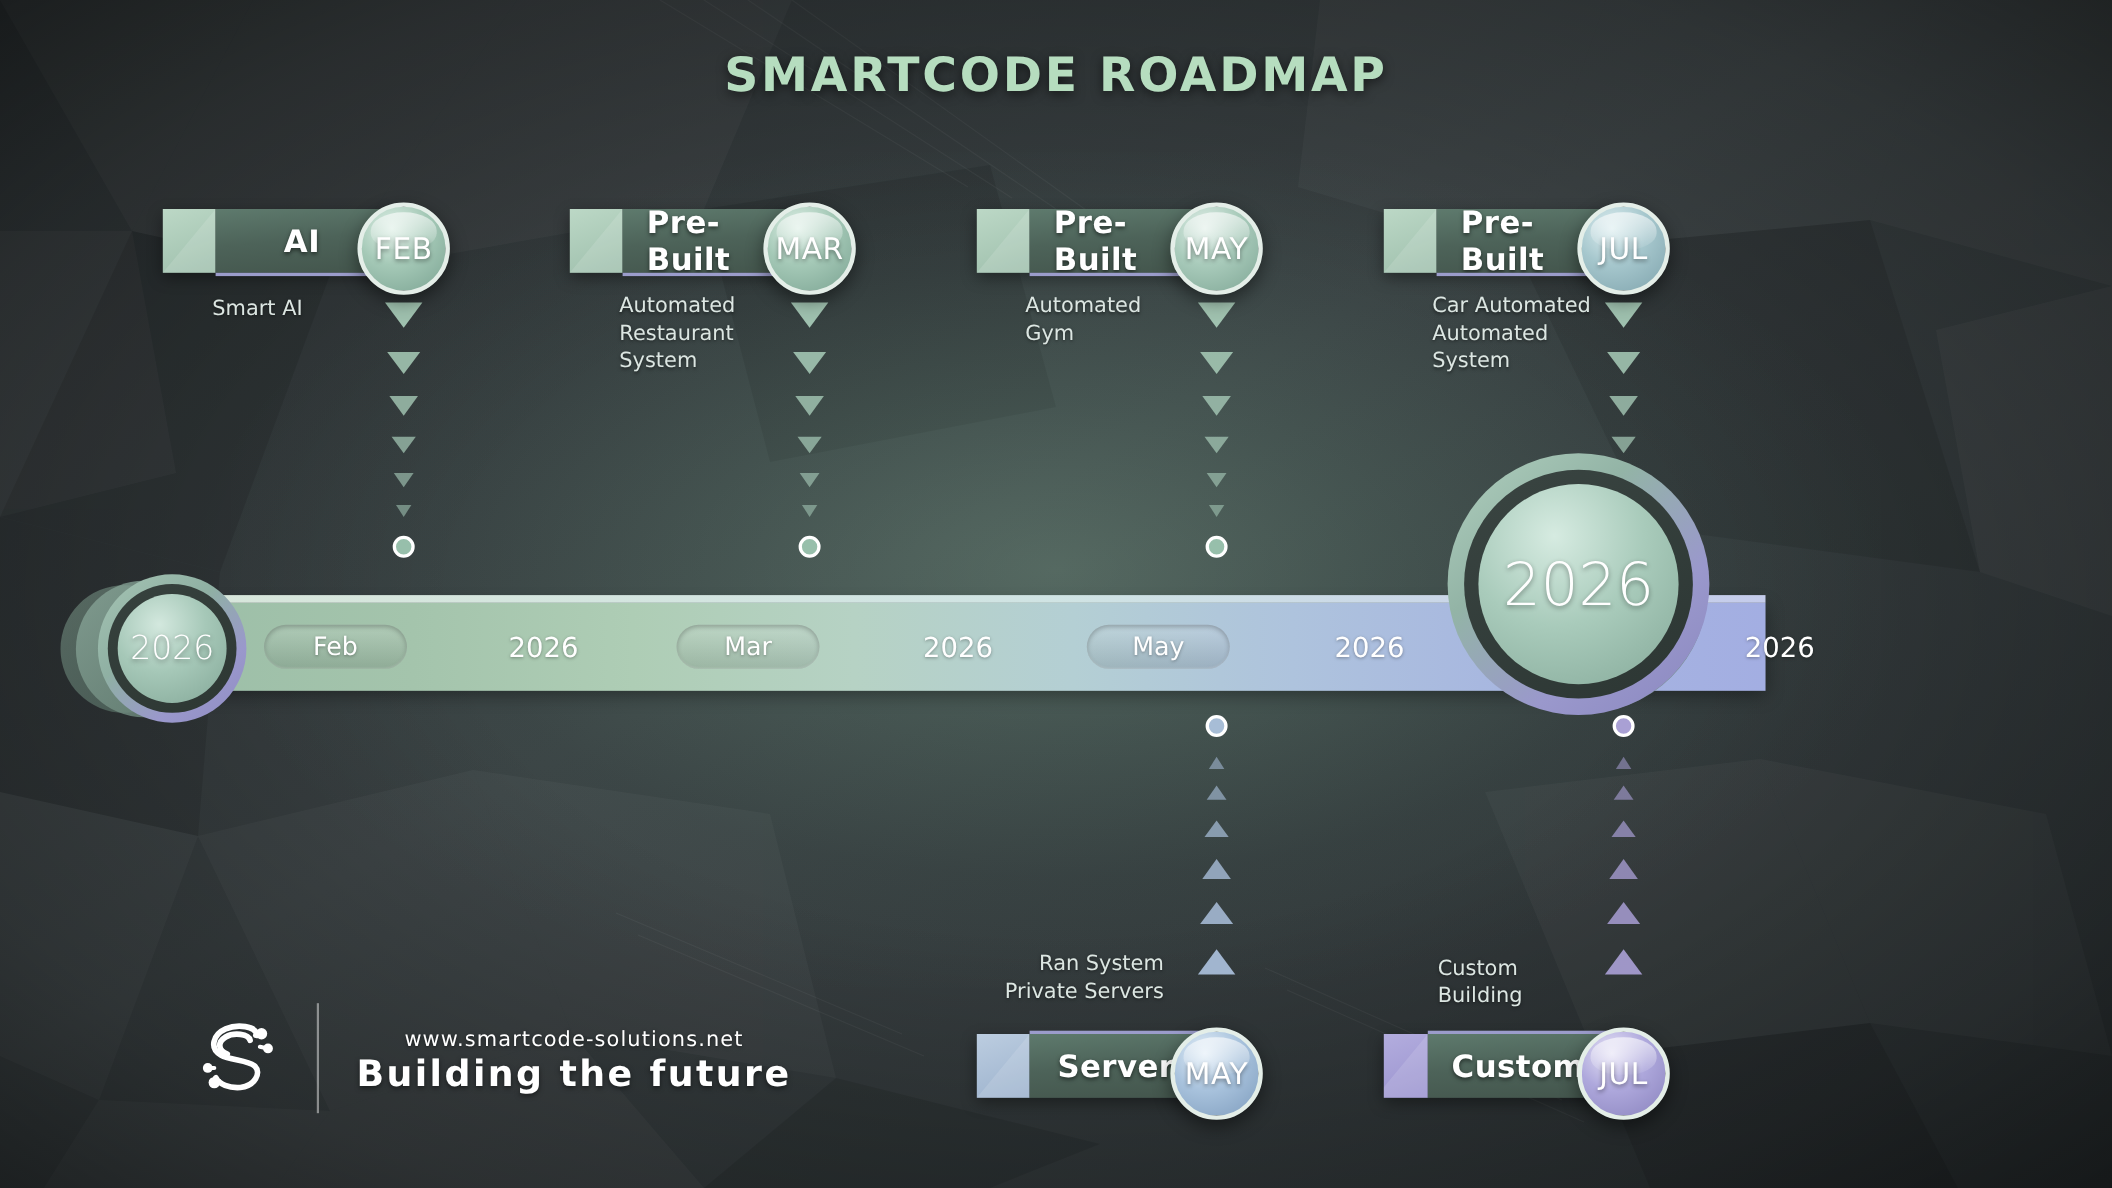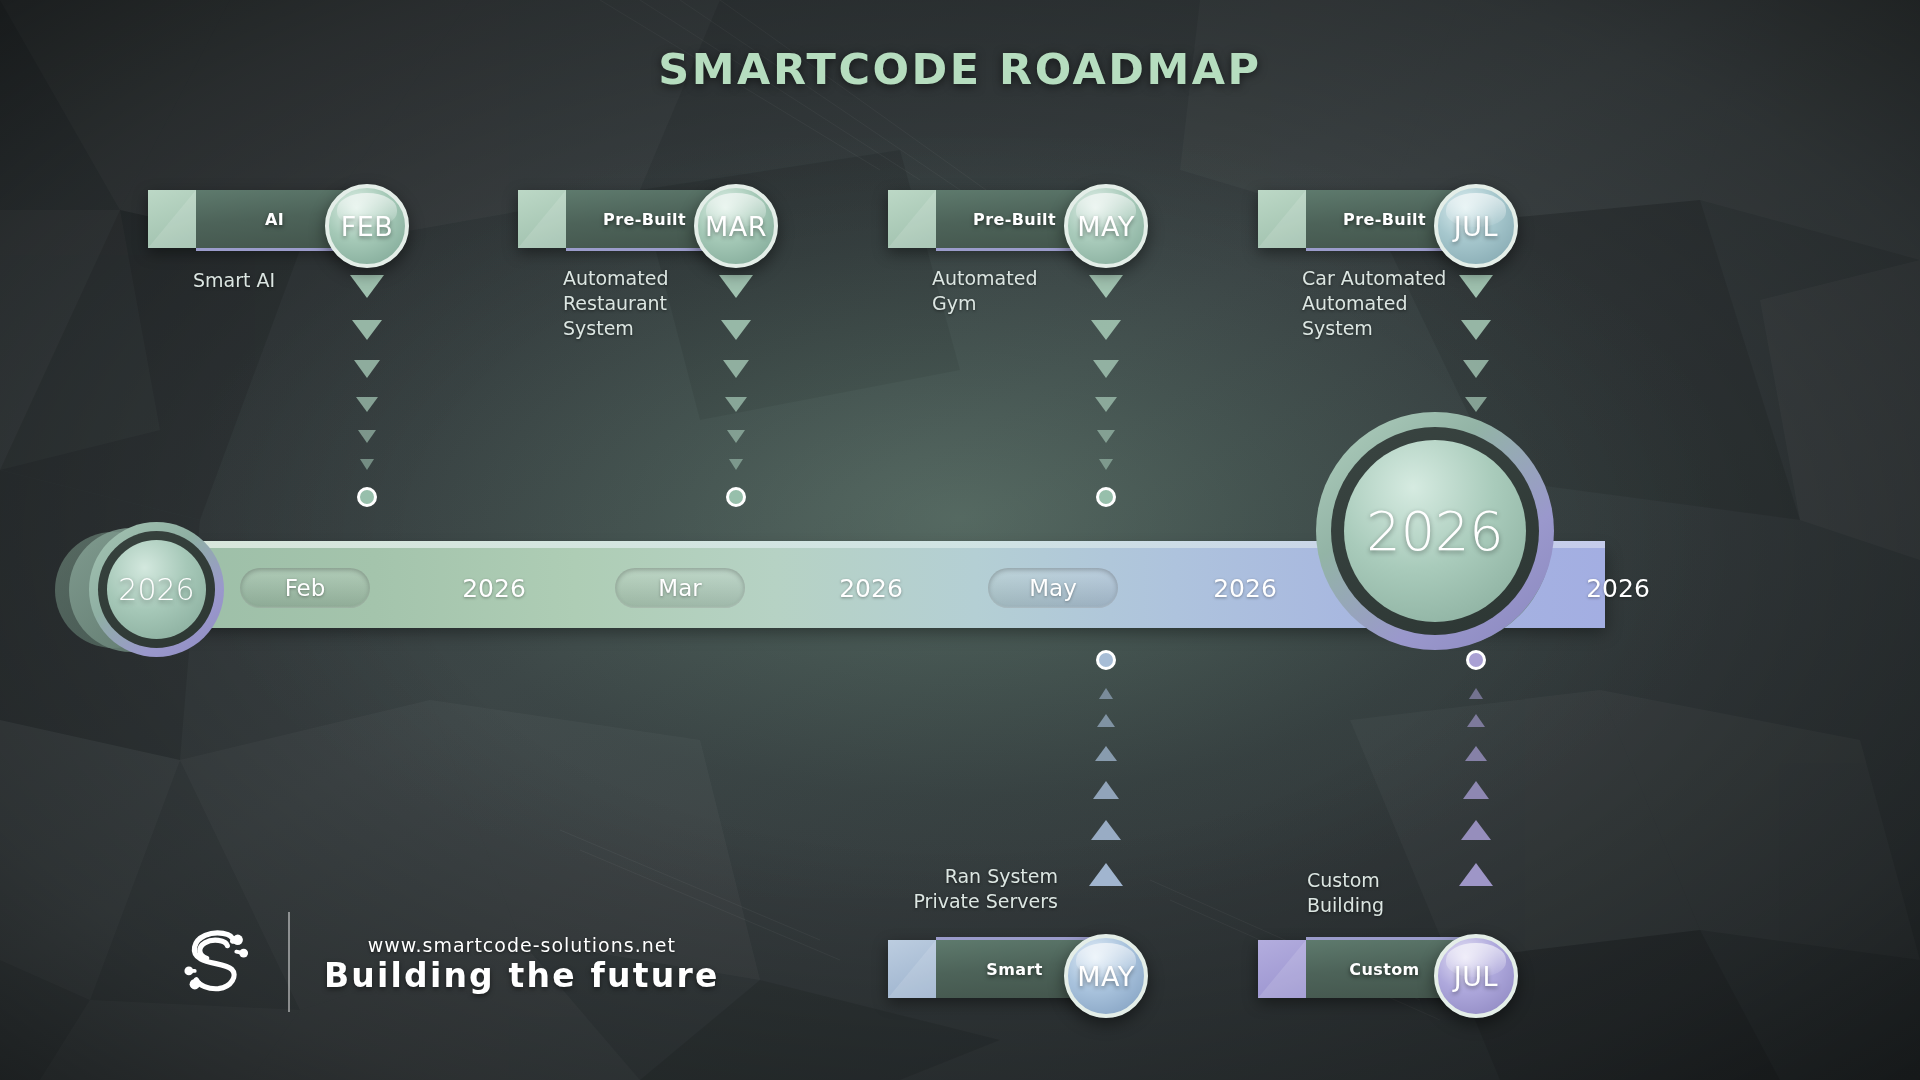--- a/index.html
+++ b/index.html
@@ -99,7 +99,7 @@
     flex:1; position:relative;
     display:flex; align-items:center; justify-content:center;
     padding:0 22px;
-    color:#ffffff; font-weight:bold; font-size:16px;
+    color:#ffffff; font-weight:bold; font-size:28px;
     letter-spacing:0.4px;
     text-shadow:0 2px 4px rgba(0,0,0,0.55);
     background:linear-gradient(175deg, #5e7a6d 0%, #4d6359 48%, #43554c 100%);

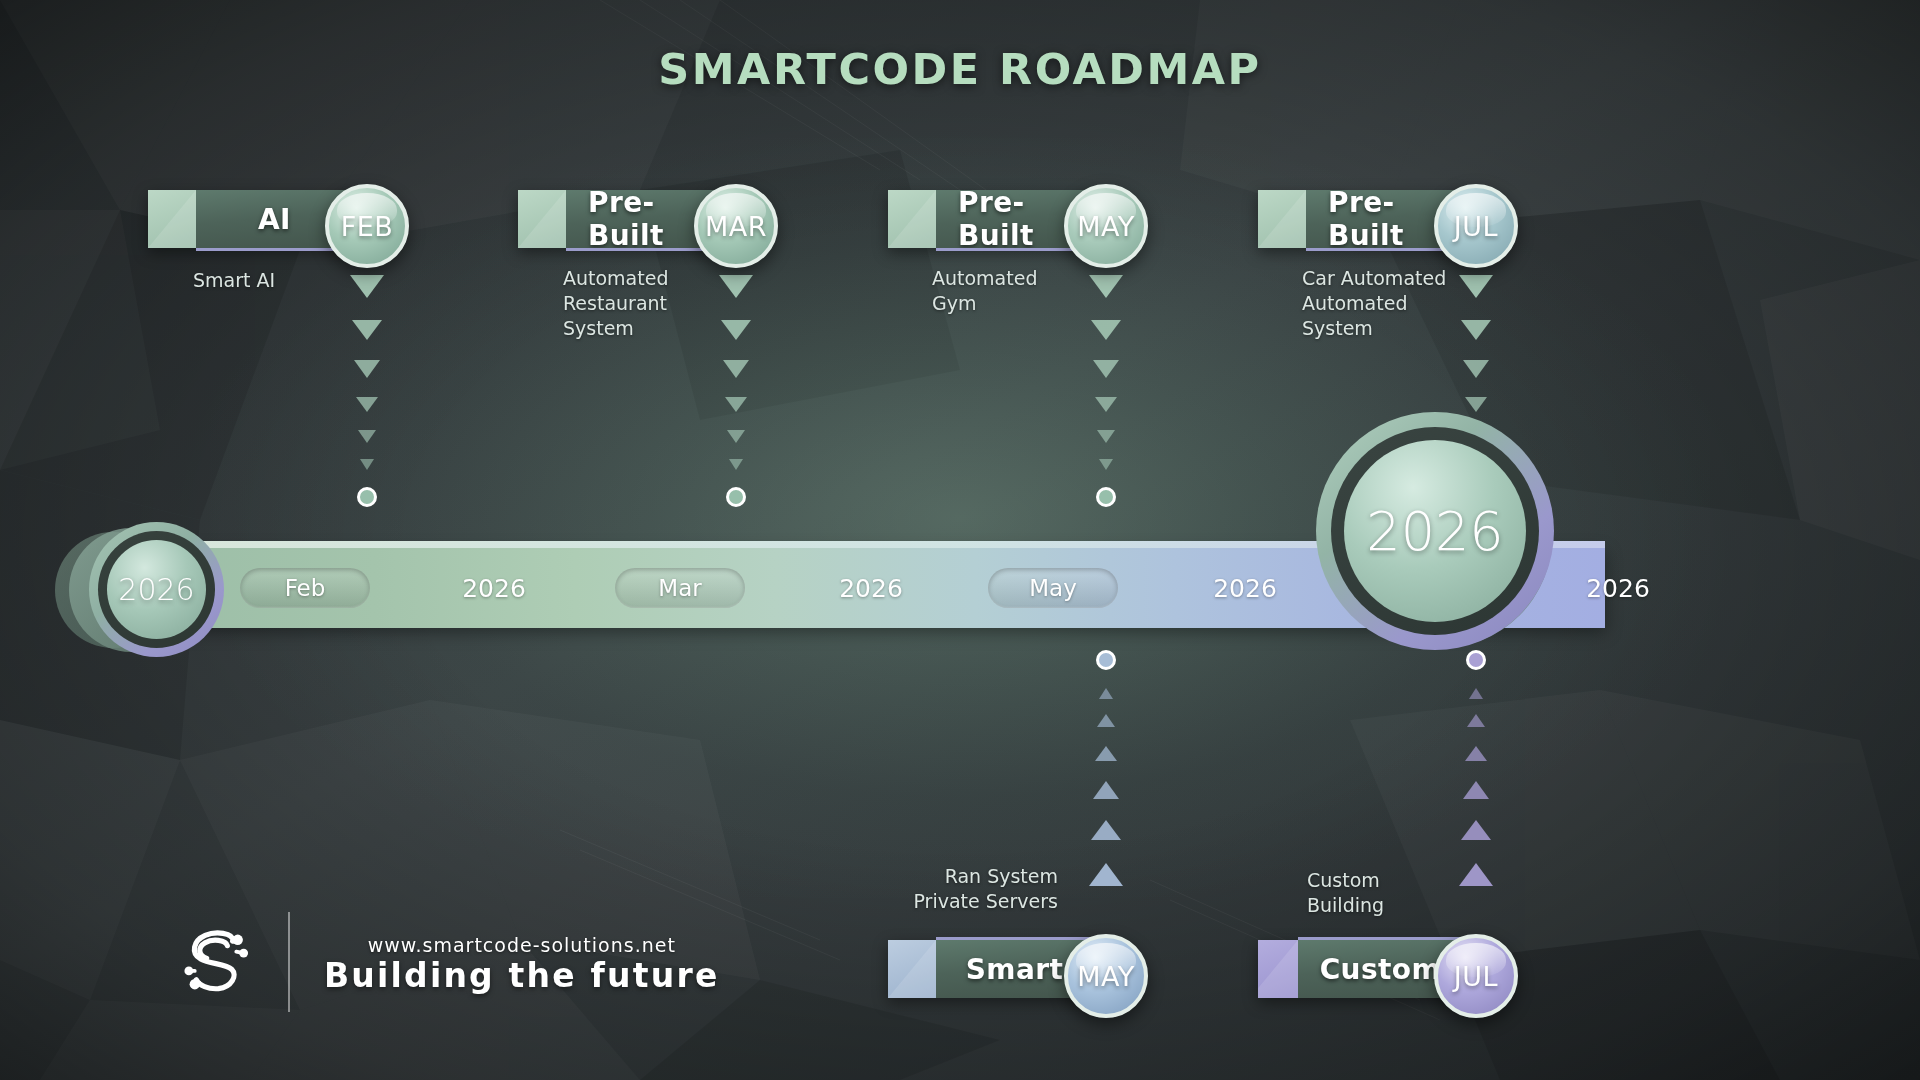--- a/index.html
+++ b/index.html
@@ -374,7 +374,7 @@
   </div>
 <div class="card bottom" style="left:888px; top:940px; width:205px;">
   <div class="card-tab" style="background:linear-gradient(160deg,#bccde0,#9cb2cd);"></div>
-  <div class="card-body">Smart</div>
+  <div class="card-body">Server</div>
 </div>
 <div class="sphere" style="left:1064px; top:934px; width:84px; height:84px;
             background:radial-gradient(circle at 36% 26%, #e4eff8 0%, #a9c3dd 44%, #7e9cbd 100%);">

